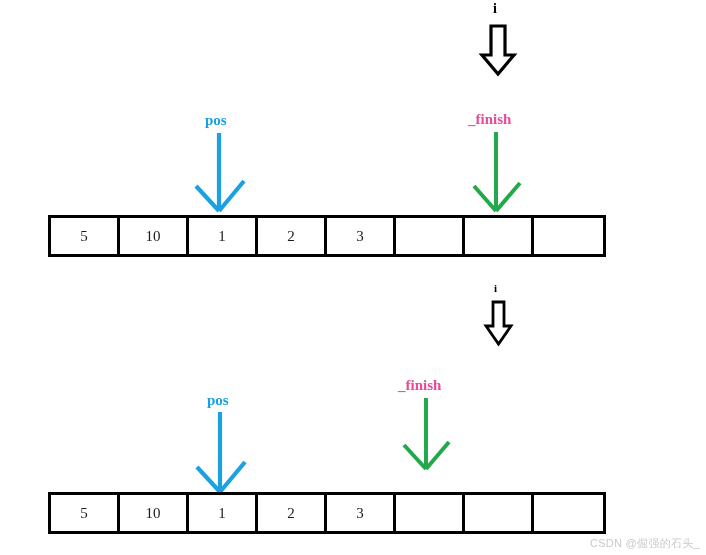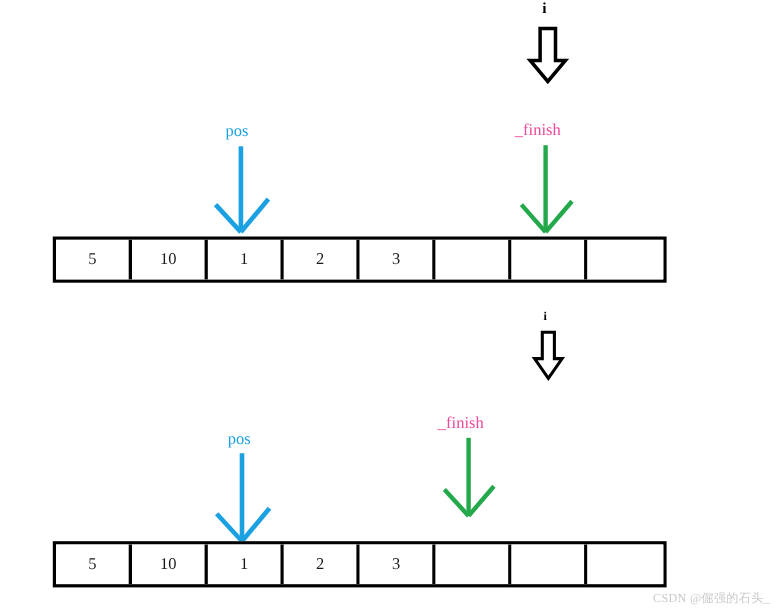--- a/index.html
+++ b/index.html
@@ -48,7 +48,7 @@
   .label {
     position: absolute;
     font-family: "Liberation Serif", serif;
-    font-weight: normal;
+    font-weight: bold;
     white-space: nowrap;
     line-height: 1;
   }

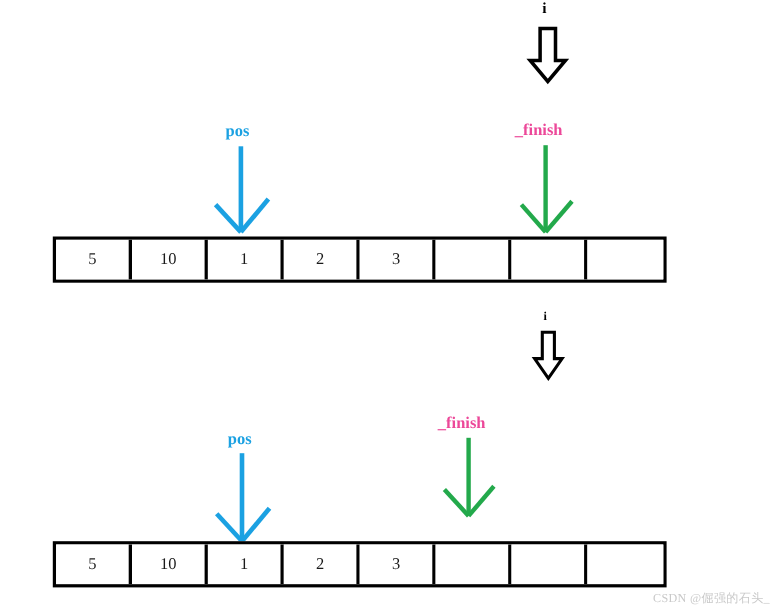--- a/index.html
+++ b/index.html
@@ -66,7 +66,7 @@
     position: absolute;
     right: 6px;
     bottom: 4px;
-    font-family: Liberation Serif, serif;
+    font-family: Liberation Sans, sans-serif;
     font-size: 11px;
     color: #c9c9c9;
     white-space: nowrap;

